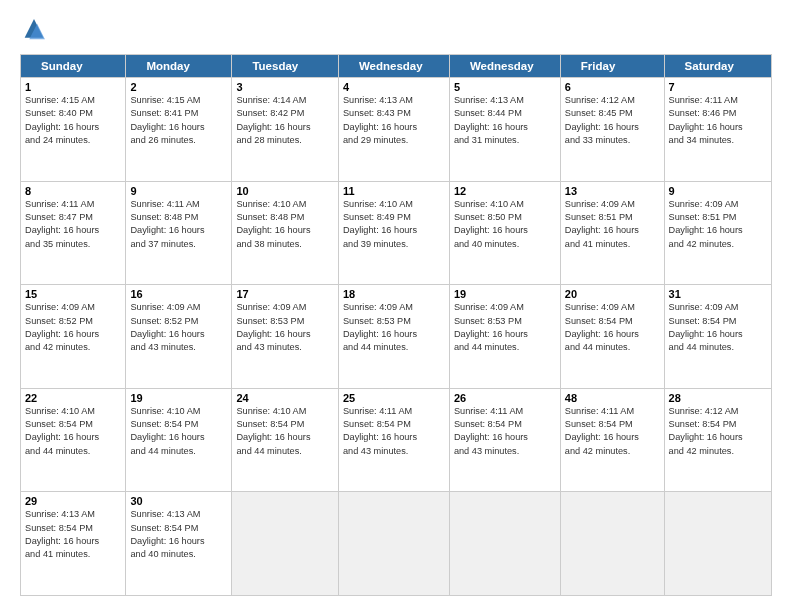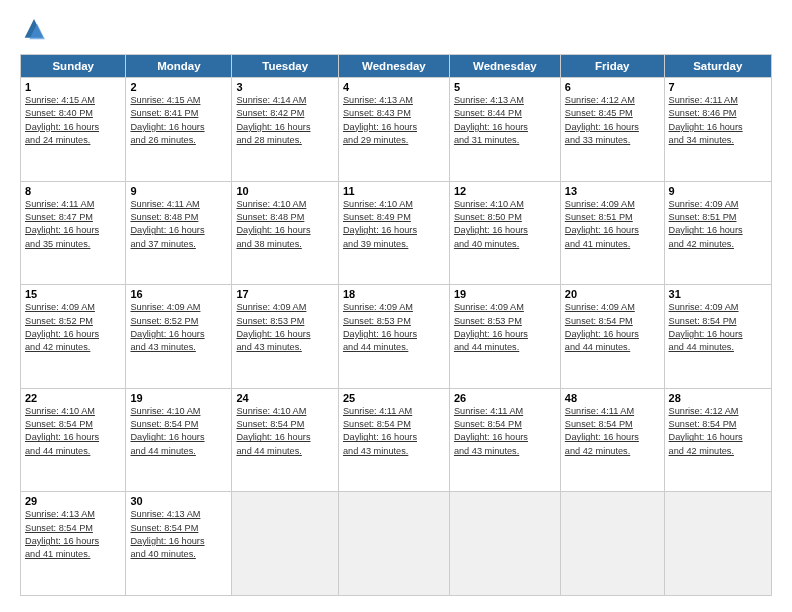--- a/index.html
+++ b/index.html
@@ -65,7 +65,7 @@
       font-size: 11.5px;
       font-weight: bold;
       padding: 5px 20px;
-      text-align: center;
+      text-align: left;
       border: 1px solid #ccc;
     }
     .calendar td {

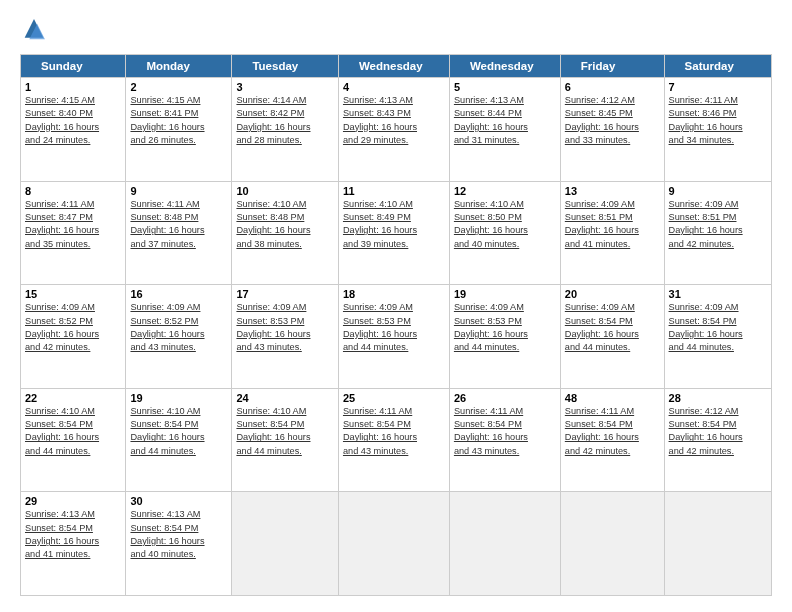--- a/index.html
+++ b/index.html
@@ -91,7 +91,6 @@
     .day-info {
       line-height: 1.45;
       color: #333;
-      text-decoration: underline;
     }
   </style>
 </head>

